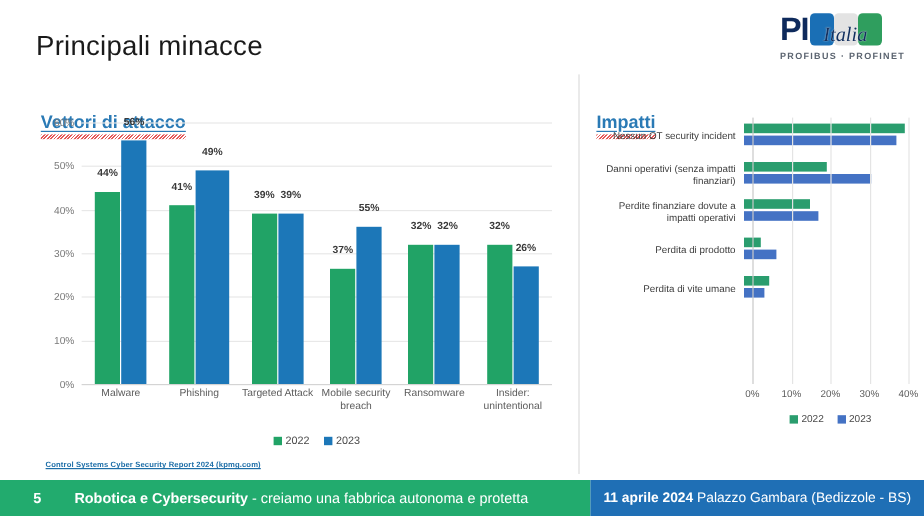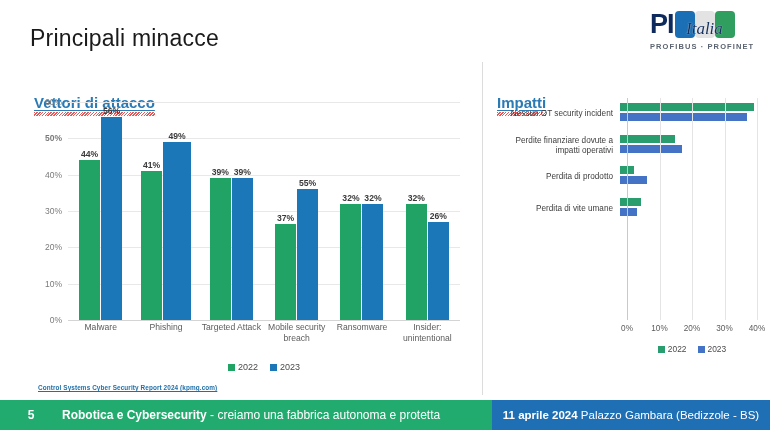--- a/index.html
+++ b/index.html
@@ -79,7 +79,7 @@
   .v-bar.y2023 { background: #1c77b8; }
   .v-val {
     position: absolute; bottom: 100%; left: 50%; transform: translateX(-50%);
-    font-size: 8.6px; font-weight: 700; color: #3a3a3a; margin-bottom: 1px;
+    font-size: 8.6px; font-weight: 700; color: #3a3a3a; margin-bottom: 11px;
     white-space: nowrap;
   }
   .v-xlabels { position: absolute; left: 36px; right: 4px; top: 228px; display: flex; justify-content: flex-end; }

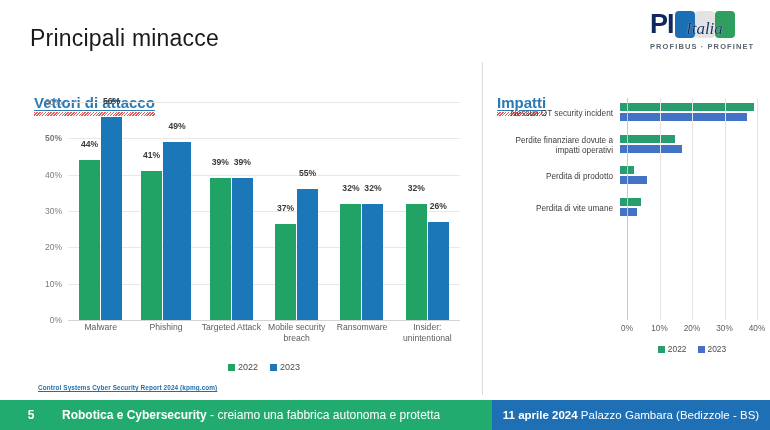--- a/index.html
+++ b/index.html
@@ -170,7 +170,7 @@
           <span style="top: 153.333px;">20%</span>
           <span style="top: 117px;">30%</span>
           <span style="top: 80.6667px;">40%</span>
-          <span style="top: 44.3333px; font-weight: bold;">50%</span>
+          <span style="top: 44.3333px;">50%</span>
           <span style="top: 8px;">60%</span>
         </div>
       <div class="v-plot">

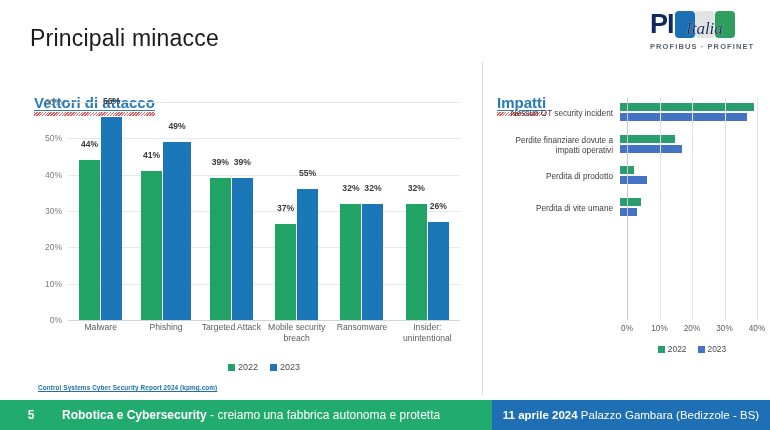--- a/index.html
+++ b/index.html
@@ -273,6 +273,13 @@
             </div>
           </div>
           <div class="h-row">
+            <div class="h-label">Danni operativi (senza impatti finanziari)</div>
+            <div class="h-track">
+              <div class="h-bar y2022" style="width: 50%; background: rgb(42, 157, 110);"></div>
+              <div class="h-bar y2023" style="width: 77.5%; background: rgb(68, 114, 196);"></div>
+            </div>
+          </div>
+          <div class="h-row">
             <div class="h-label">Perdite finanziare dovute a impatti operativi</div>
             <div class="h-track">
               <div class="h-bar y2022" style="width: 40%; background: rgb(42, 157, 110);"></div>

